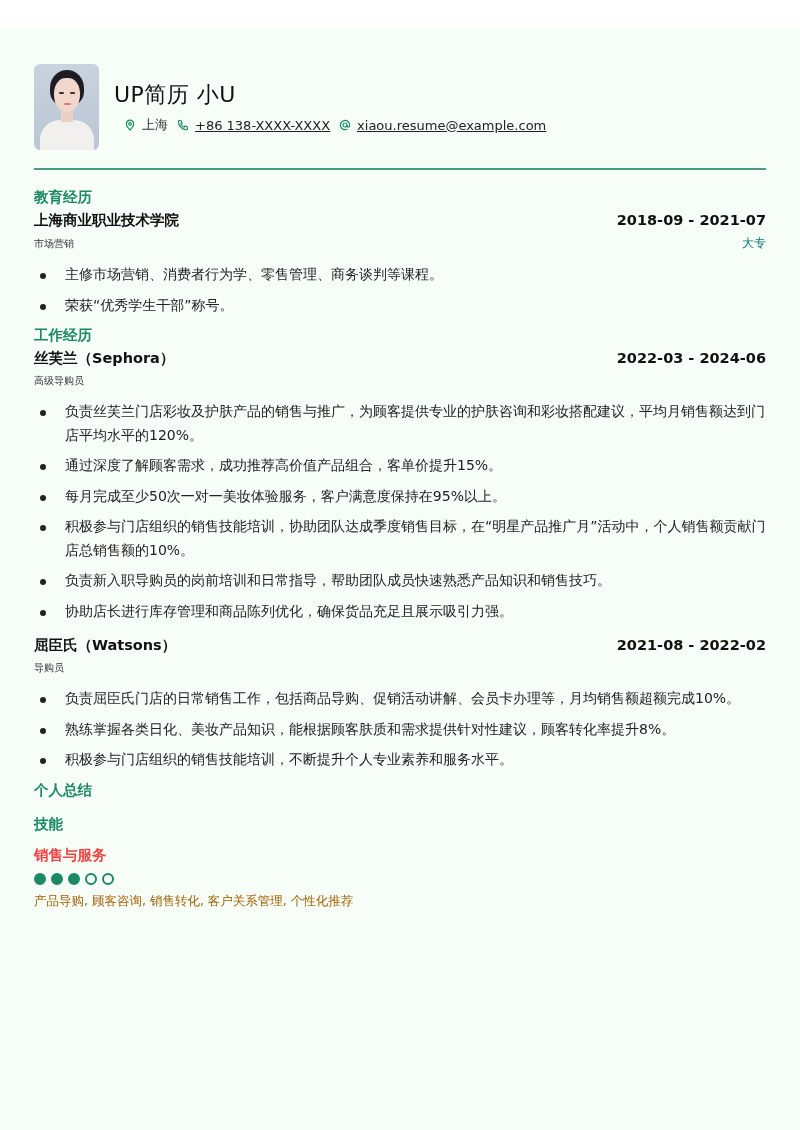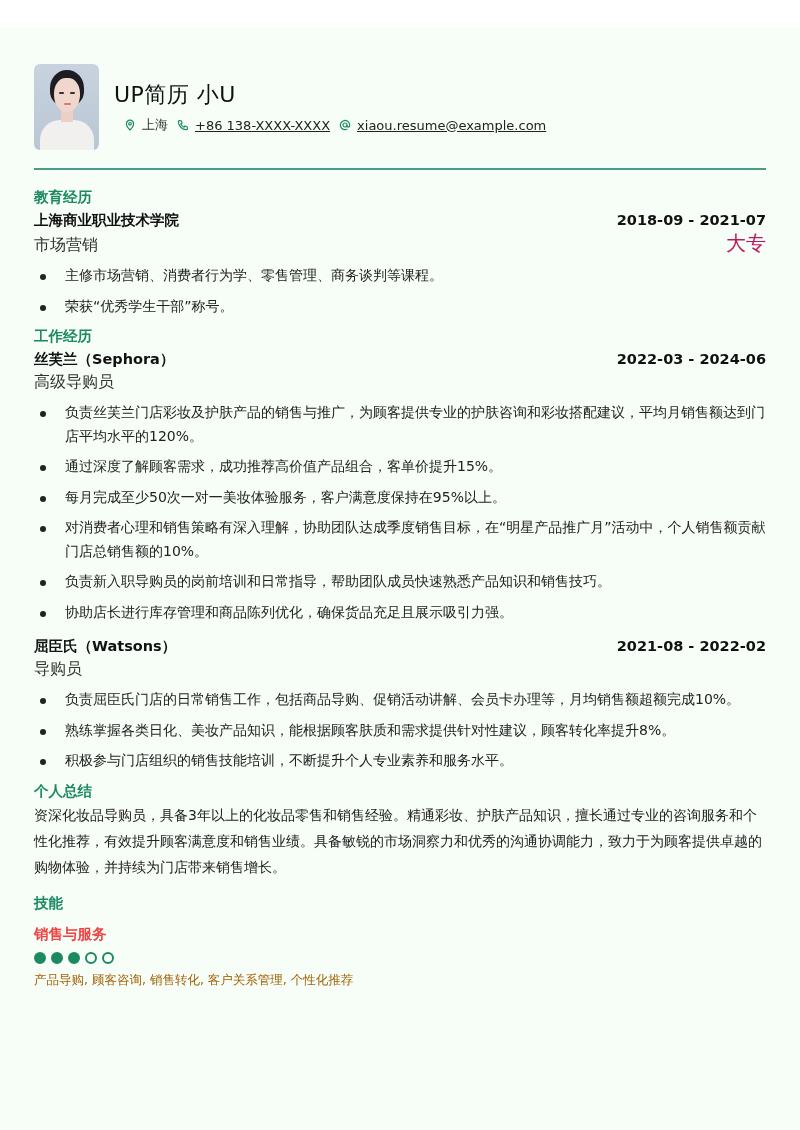--- a/index.html
+++ b/index.html
@@ -39,7 +39,7 @@
   .row { display: flex; justify-content: space-between; align-items: baseline; }
   .org { font-size: 14.5px; font-weight: bold; color: #111; line-height: 24px; }
   .date { font-size: 14.5px; font-weight: bold; color: #111; line-height: 24px; }
-  .sub { font-size: 16px; color: #333; line-height: 22px; }
+  .sub { font-size: 10px; color: #333; line-height: 22px; }
   .degree { font-size: 20px; color: #be185d; line-height: 22px; }
   ul.bullets { list-style: none; margin-top: 8px; }
   ul.bullets li {

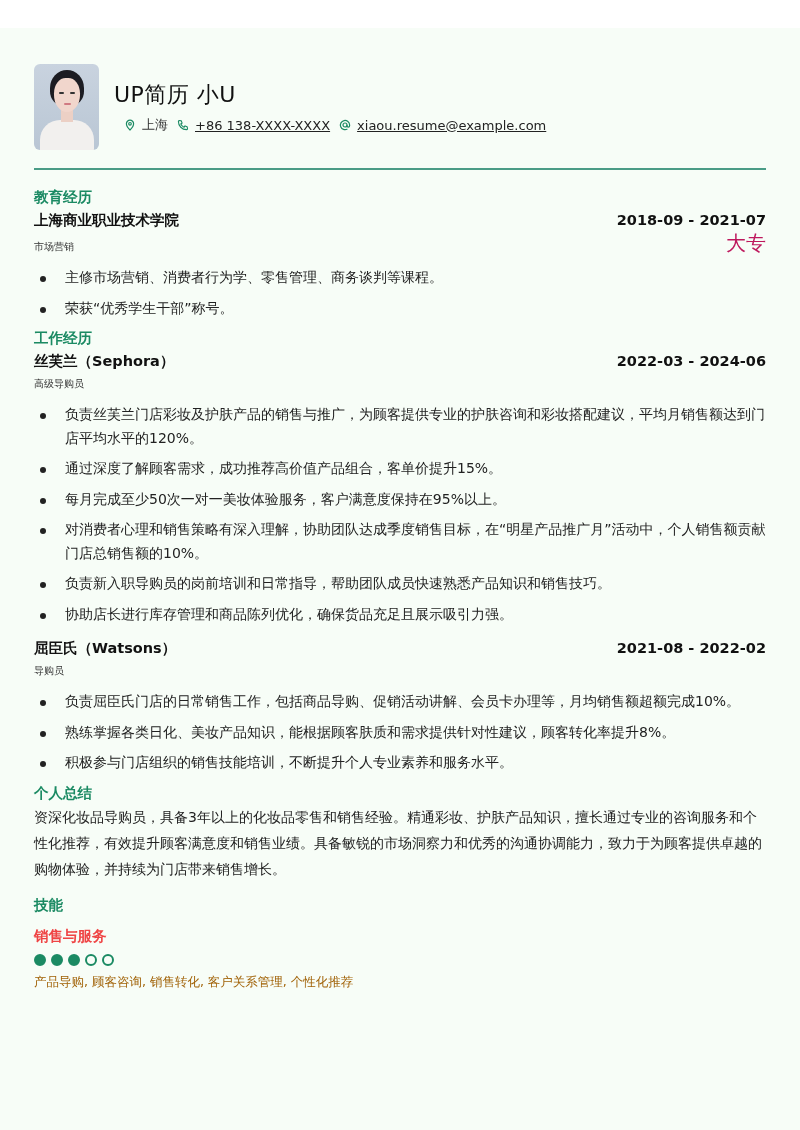--- a/index.html
+++ b/index.html
@@ -40,7 +40,7 @@
   .org { font-size: 14.5px; font-weight: bold; color: #111; line-height: 24px; }
   .date { font-size: 14.5px; font-weight: bold; color: #111; line-height: 24px; }
   .sub { font-size: 10px; color: #333; line-height: 22px; }
-  .degree { font-size: 20px; color: #be185d; line-height: 22px; }
+  .degree { font-size: 12px; color: #0f766e; line-height: 22px; }
   ul.bullets { list-style: none; margin-top: 8px; }
   ul.bullets li {
     position: relative; padding-left: 31px; font-size: 14px; line-height: 23.5px; color: #222;

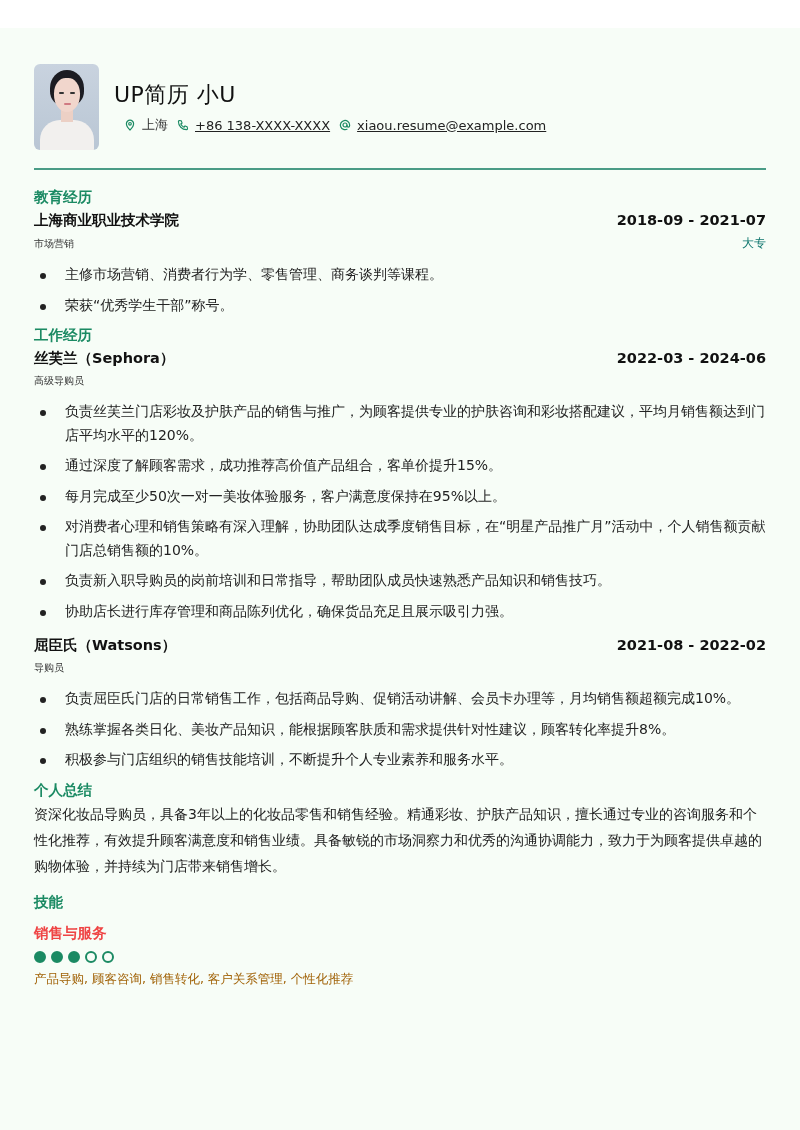--- a/index.html
+++ b/index.html
@@ -129,7 +129,7 @@
           <li>负责丝芙兰门店彩妆及护肤产品的销售与推广，为顾客提供专业的护肤咨询和彩妆搭配建议，平均月销售额达到门店平均水平的120%。</li>
           <li>通过深度了解顾客需求，成功推荐高价值产品组合，客单价提升15%。</li>
           <li>每月完成至少50次一对一美妆体验服务，客户满意度保持在95%以上。</li>
-          <li>对消费者心理和销售策略有深入理解，协助团队达成季度销售目标，在“明星产品推广月”活动中，个人销售额贡献门店总销售额的10%。</li>
+          <li>积极参与门店组织的销售技能培训，协助团队达成季度销售目标，在“明星产品推广月”活动中，个人销售额贡献门店总销售额的10%。</li>
           <li>负责新入职导购员的岗前培训和日常指导，帮助团队成员快速熟悉产品知识和销售技巧。</li>
           <li>协助店长进行库存管理和商品陈列优化，确保货品充足且展示吸引力强。</li>
         </ul>

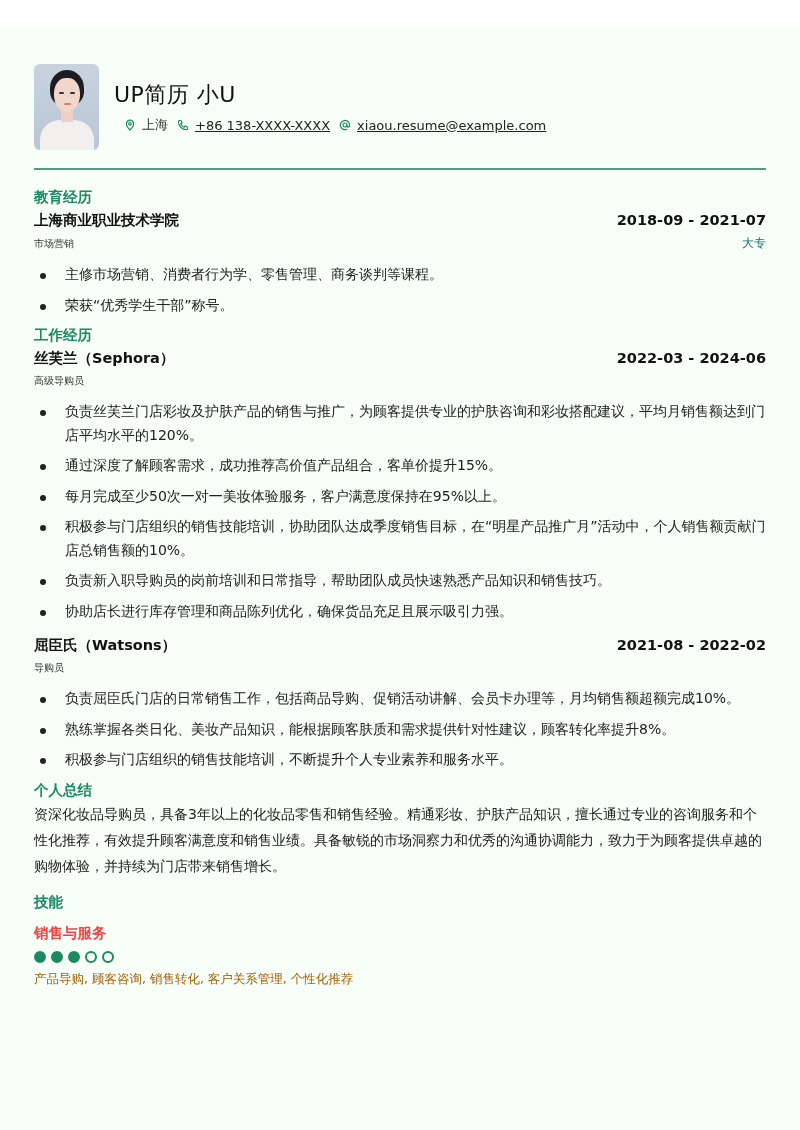--- a/index.html
+++ b/index.html
@@ -151,7 +151,6 @@
 
     <section style="margin-top:6px;">
       <div class="section-title">个人总结</div>
-      <div class="summary">资深化妆品导购员，具备3年以上的化妆品零售和销售经验。精通彩妆、护肤产品知识，擅长通过专业的咨询服务和个性化推荐，有效提升顾客满意度和销售业绩。具备敏锐的市场洞察力和优秀的沟通协调能力，致力于为顾客提供卓越的购物体验，并持续为门店带来销售增长。</div>
     </section>
 
     <section style="margin-top:12px;">

